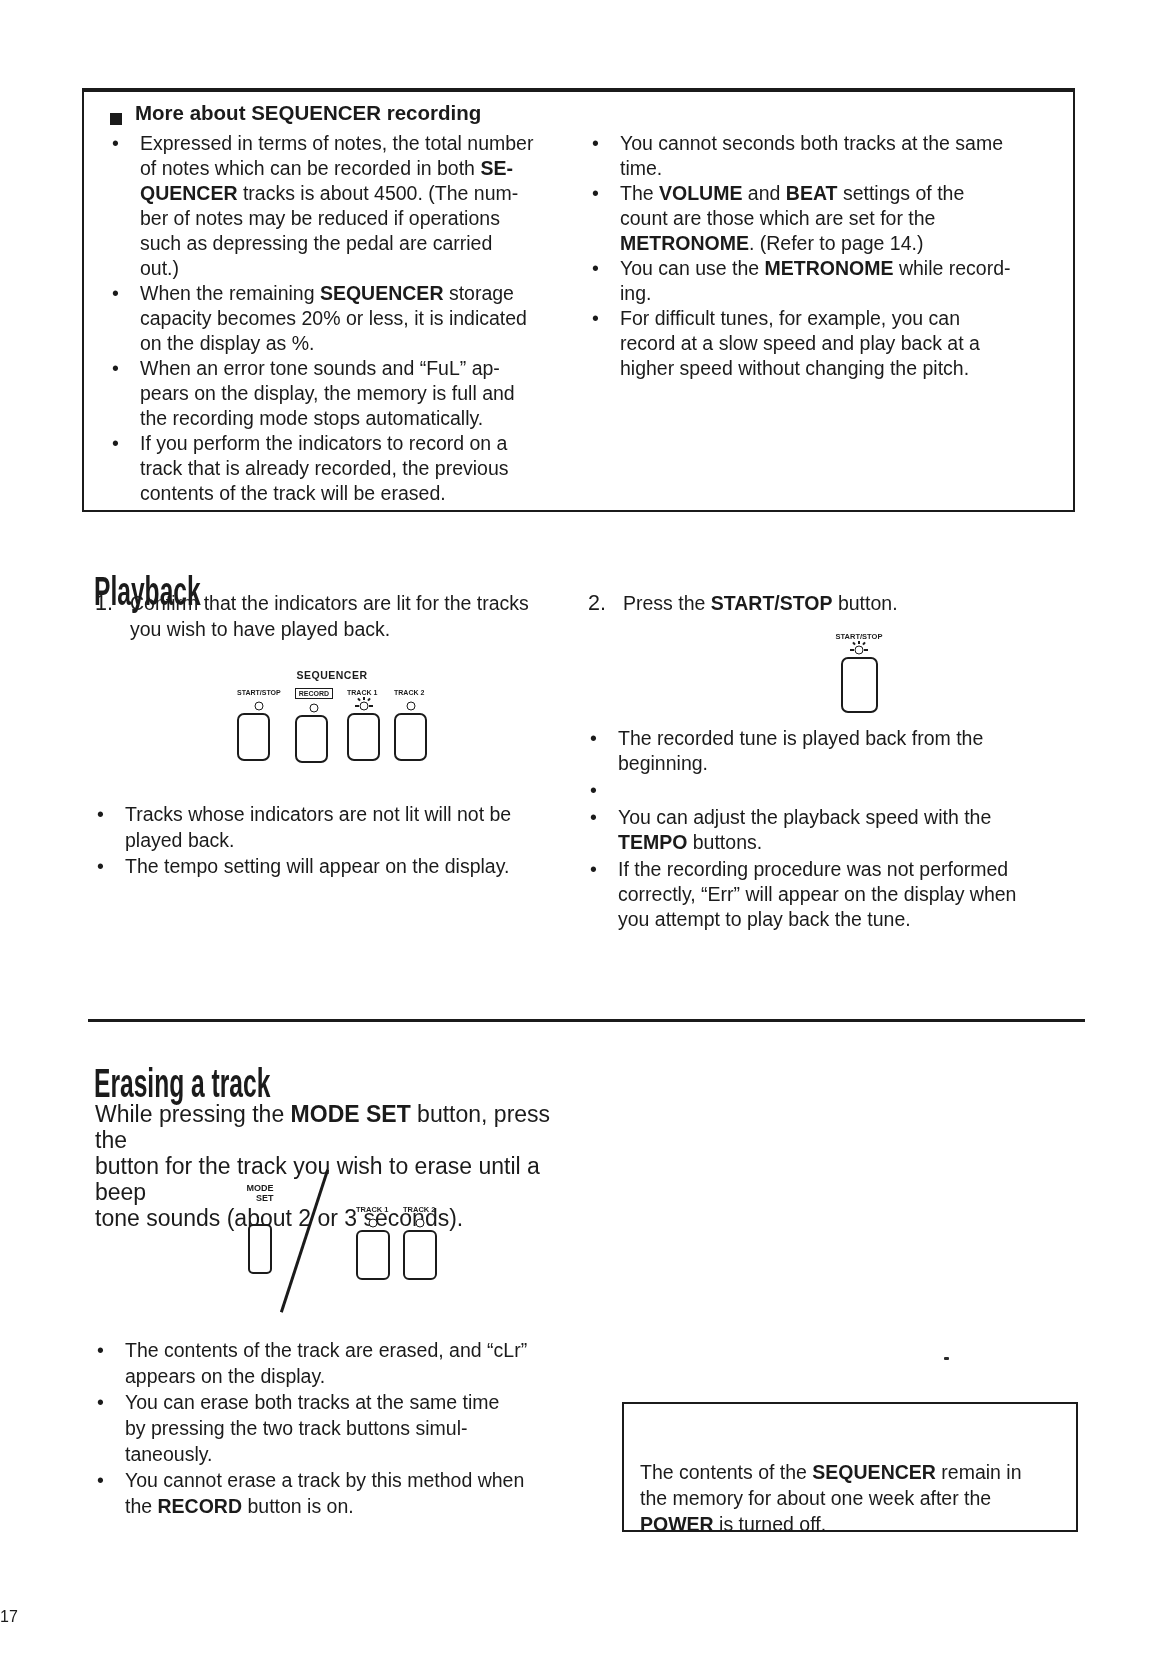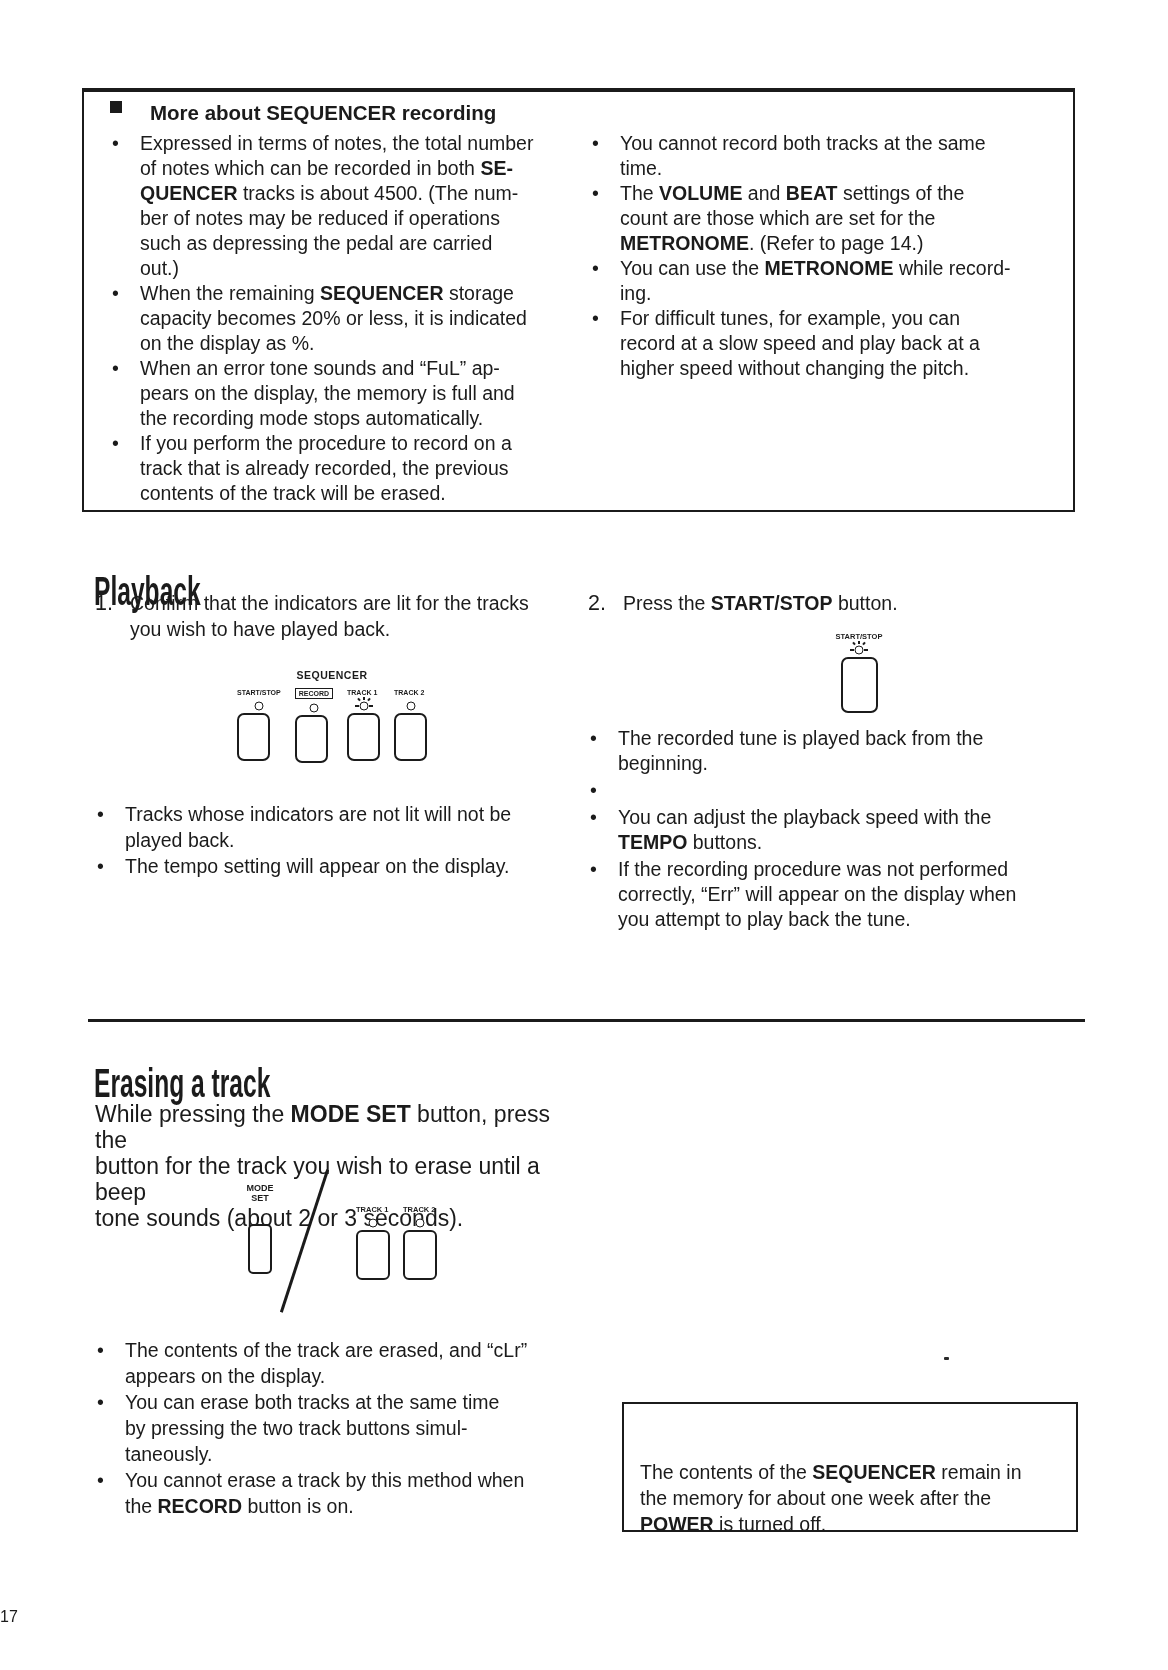--- a/index.html
+++ b/index.html
@@ -26,7 +26,7 @@
     position:absolute;left:82px;top:88px;width:989px;height:418px;
     border:2px solid #1b1b1b;border-top-width:4px;
   }
-  .box-header{position:absolute;left:26px;top:9px;display:flex;align-items:flex-start;gap:15px;}
+  .box-header{position:absolute;left:26px;top:9px;display:flex;align-items:flex-end;}
   .box-header .sq{width:12px;height:12px;background:#1b1b1b;margin-right:13px;}
   .box-header h3{margin:0;font-size:20.5px;font-weight:bold;}
   .ib-left{position:absolute;left:26px;top:39px;width:462px;line-height:25px;}

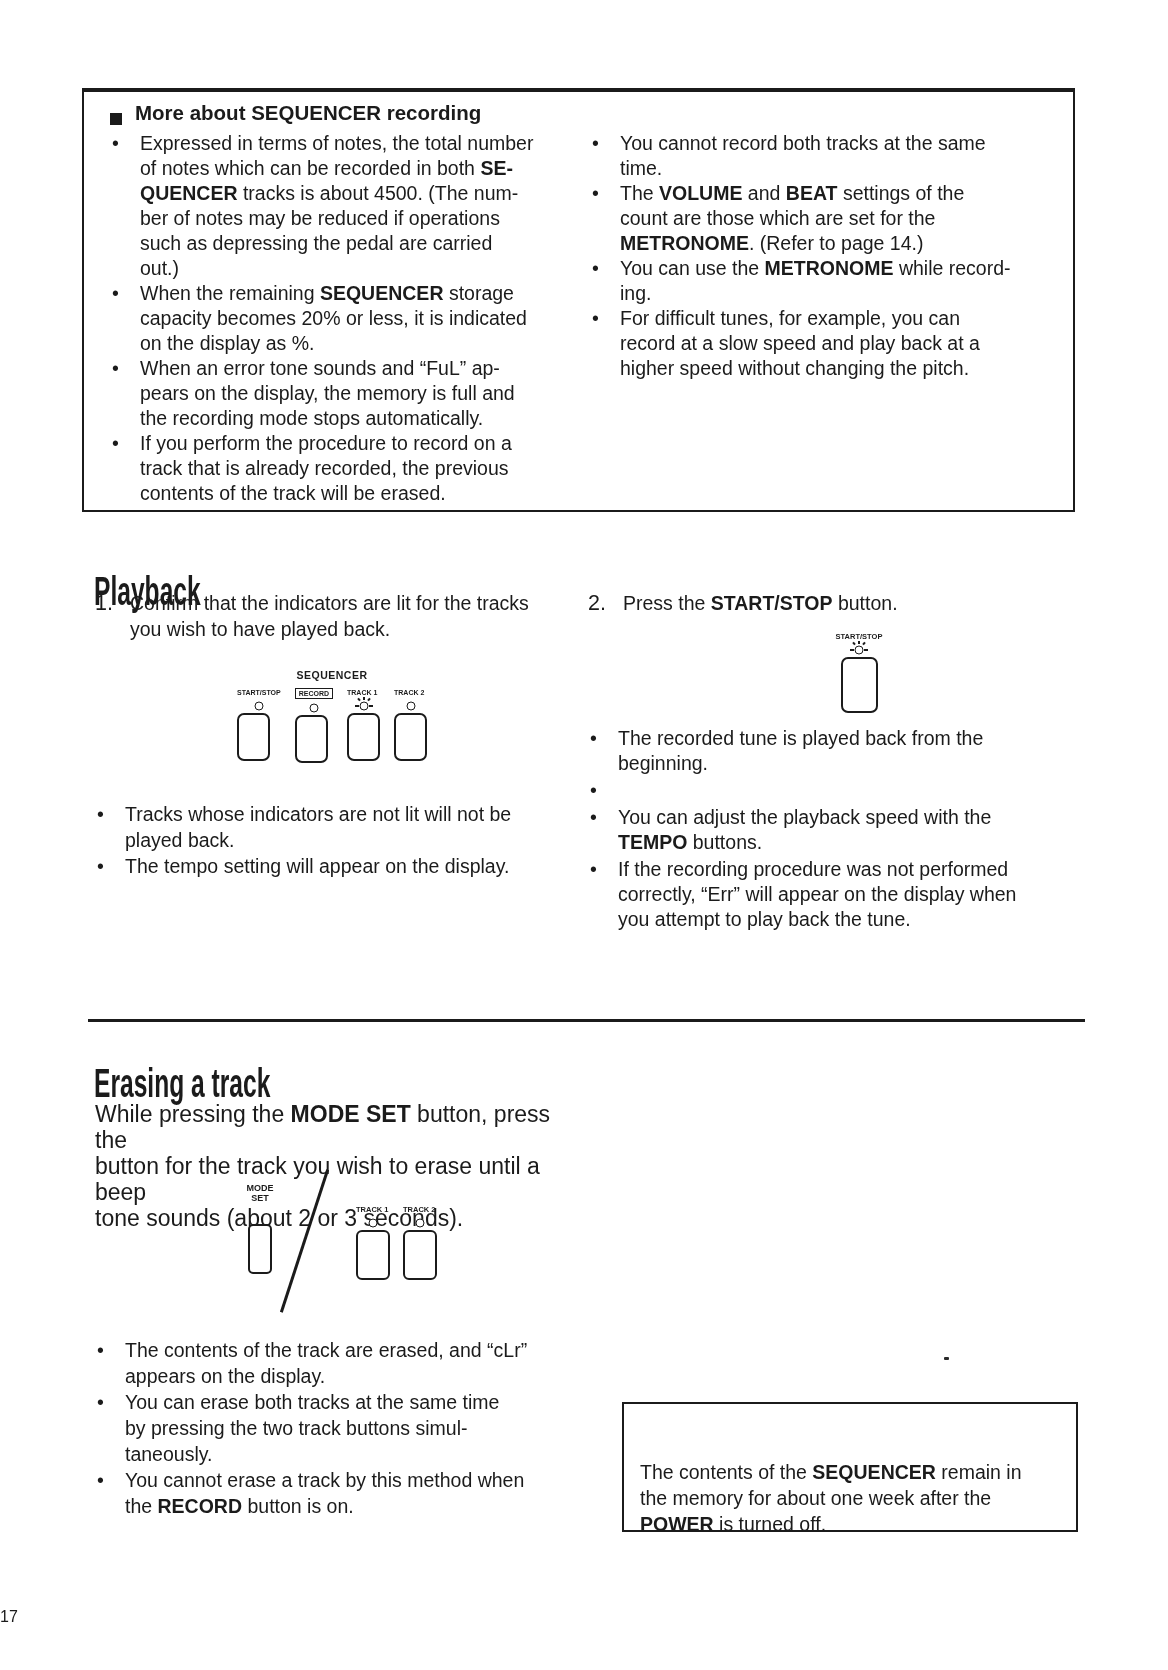--- a/index.html
+++ b/index.html
@@ -125,7 +125,7 @@
     <ul class="blist ib-right">
       <li>
         <span class="m">•</span>
-        <span class="t">You cannot record both tracks at the same
+        <span class="t">You cannot seconds both tracks at the same
 time.</span>
         </li>
       <li>

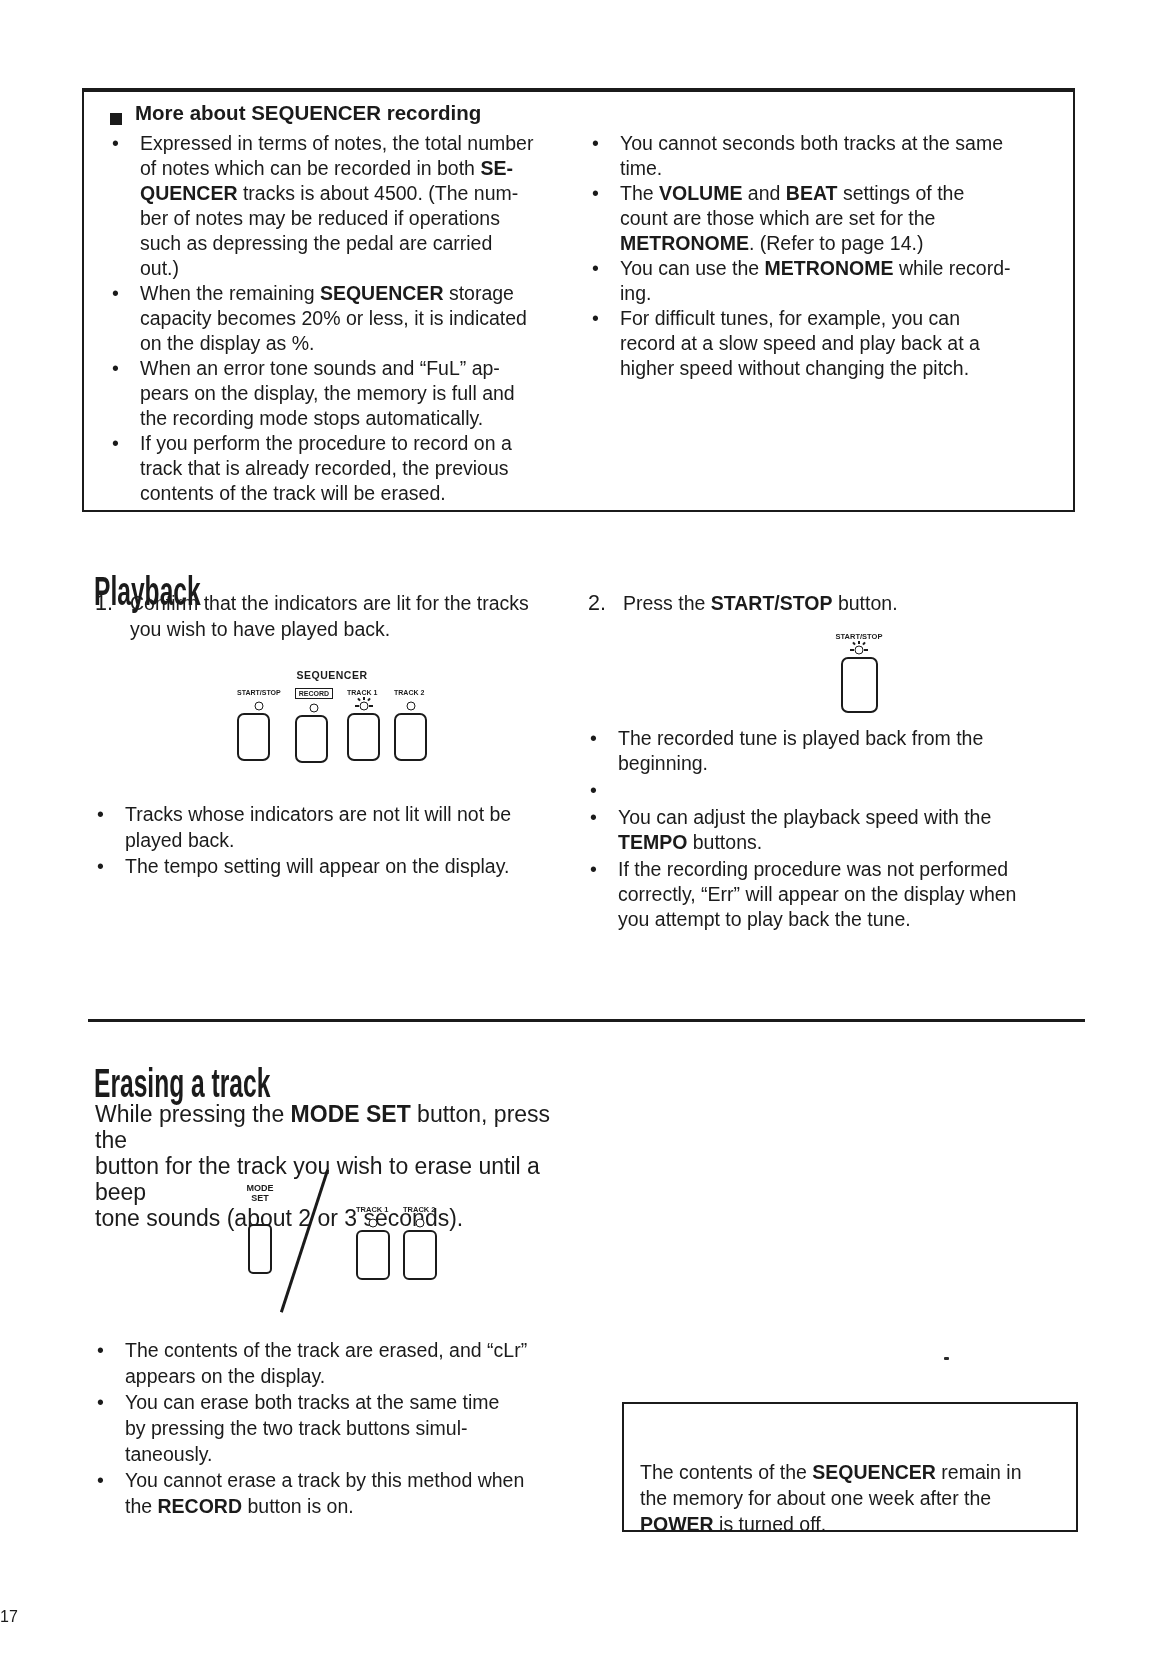--- a/index.html
+++ b/index.html
@@ -117,7 +117,7 @@
         </li>
       <li>
         <span class="m">•</span>
-        <span class="t">If you perform the procedure to record on a
+        <span class="t">If you perform the indicators to record on a
 track that is already recorded, the previous
 contents of the track will be erased.</span>
         </li>

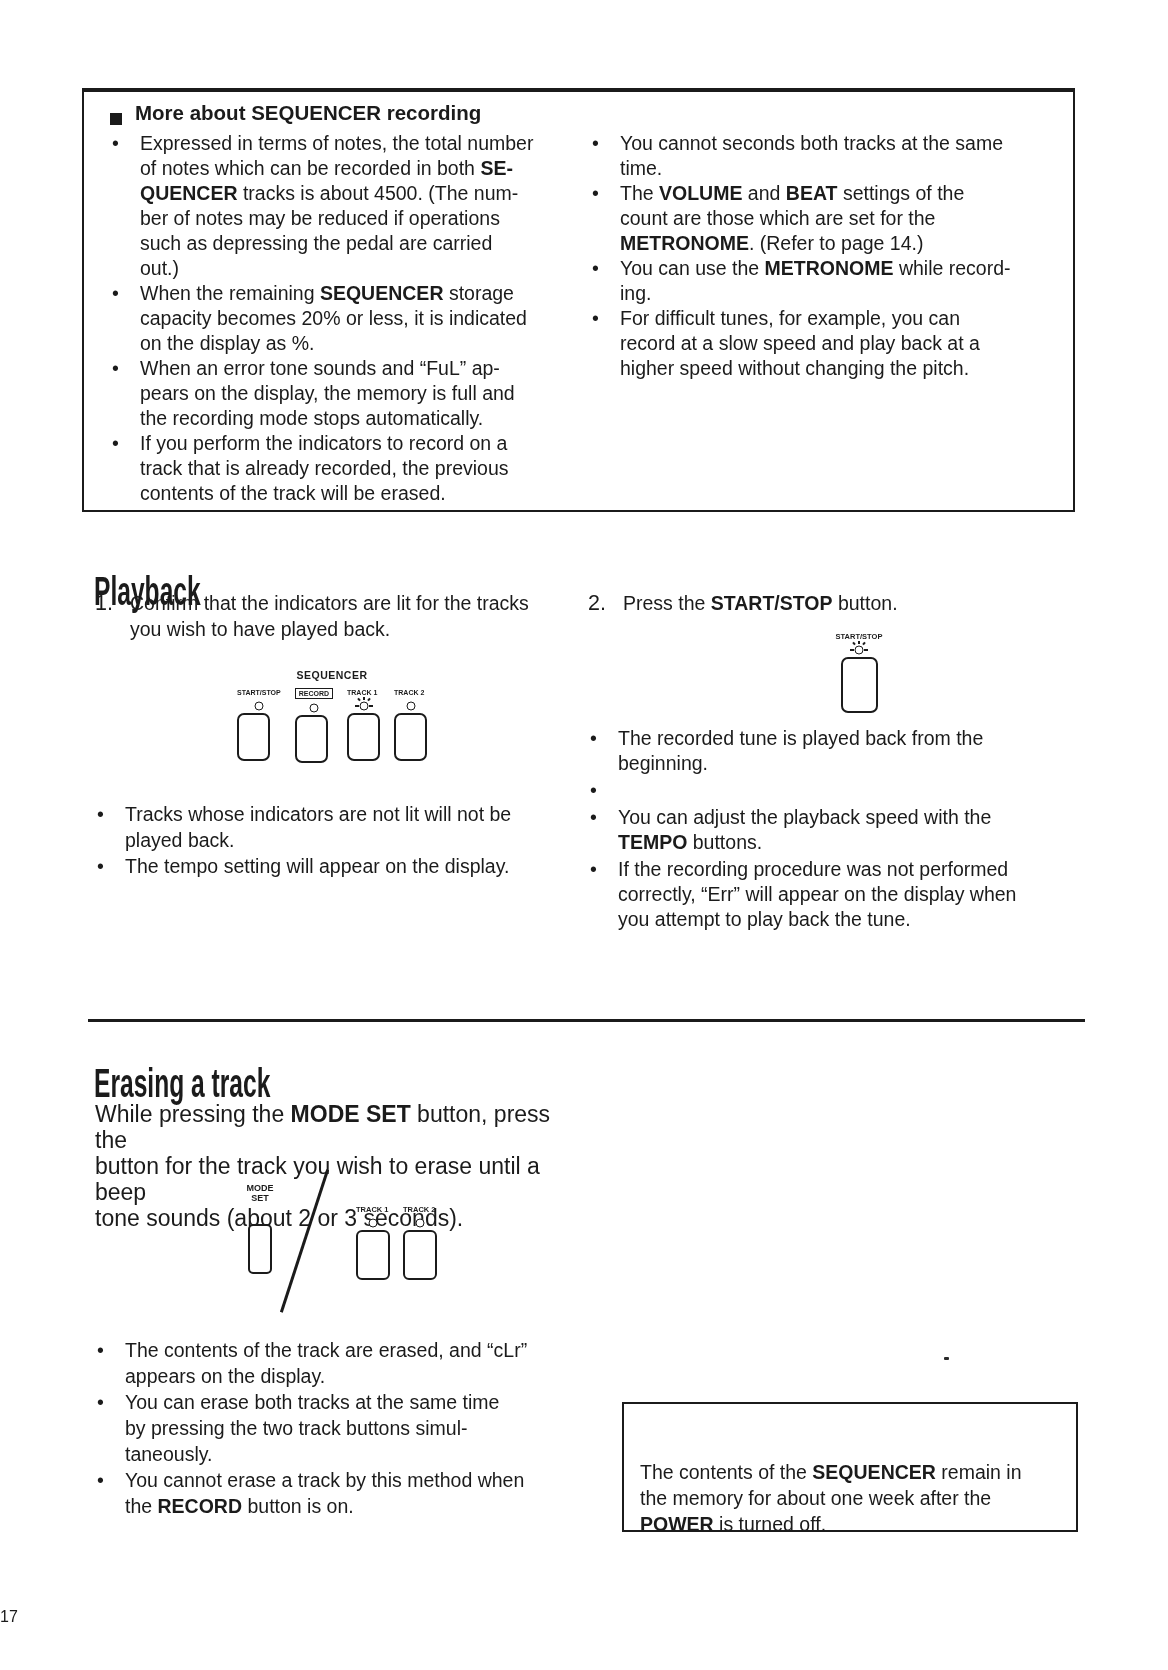--- a/index.html
+++ b/index.html
@@ -66,7 +66,7 @@
   .erase-intro{position:absolute;left:95px;top:1078px;width:485px;font-size:23px;line-height:26px;white-space:pre-line;}
   .erase-diagram{position:absolute;left:225px;top:1152px;width:235px;height:172px;}
   .ed-mode{position:absolute;left:6px;top:31px;width:58px;display:flex;flex-direction:column;align-items:center;}
-  .ed-mode .lbl{font-size:9px;font-weight:bold;line-height:10px;text-align:center;white-space:pre-line;}
+  .ed-mode .lbl{font-size:9px;font-weight:bold;line-height:10px;text-align:right;white-space:pre-line;}
   .ed-mode .btn-rect{margin-top:21px;}
   .ed-slash{position:absolute;left:78px;top:14px;width:3px;height:150px;background:#1b1b1b;transform:rotate(18deg);}
   .ed-tracks{position:absolute;left:131px;top:53px;display:flex;gap:13px;}

